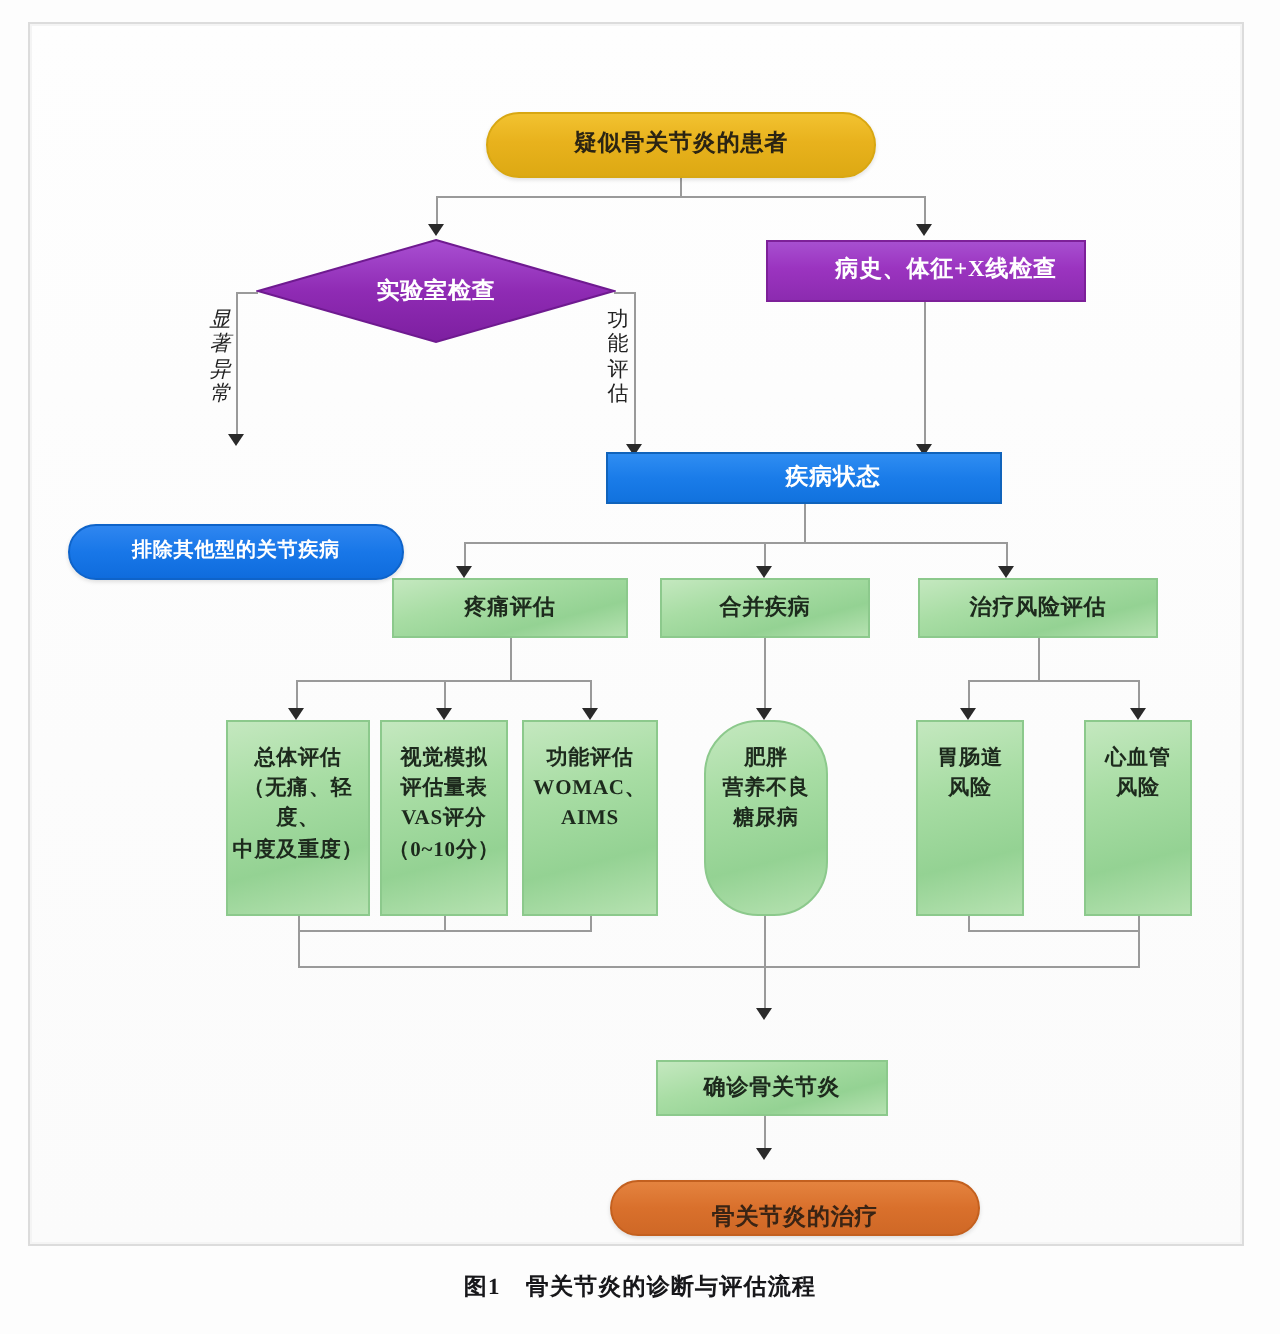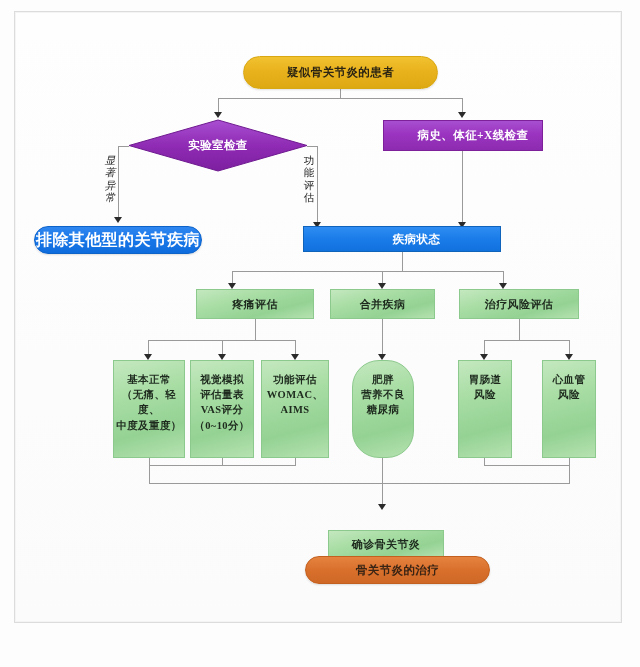--- a/index.html
+++ b/index.html
@@ -58,9 +58,10 @@
   .n-exclude {
     background: linear-gradient(180deg,#2f86f0 0%, #1877e8 50%, #0f6cdd 100%);
     color: #ffffff;
-    font-size: 16px;
+    font-size: 10px;
     border: 1px solid #0e63c9;
     box-shadow: 0 1px 2px rgba(0,0,0,0.12);
+    margin-top: 36px;
   }
   .n-treat {
     background: linear-gradient(180deg,#e4833f 0%, #d9702c 50%, #cf6826 100%);

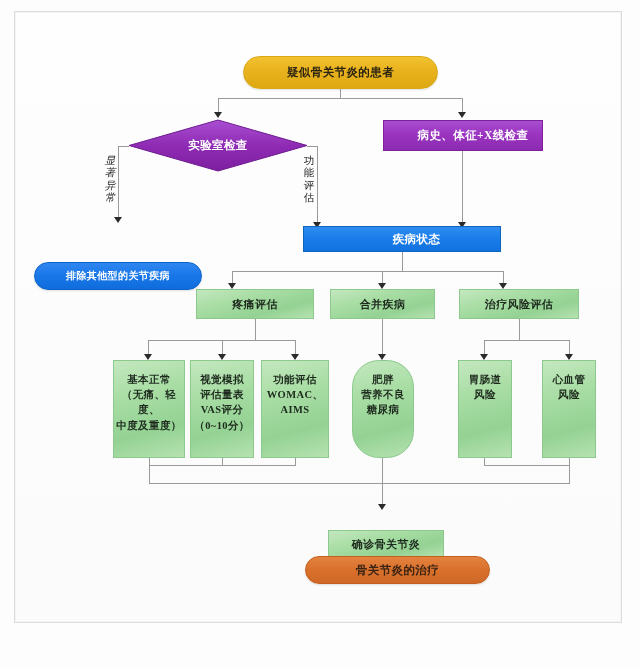--- a/index.html
+++ b/index.html
@@ -268,7 +268,7 @@
 
   <div class="node green tall" style="left:113px; top:360px; width:72px; height:98px;">
     <div>
-      <span>基本正常</span>
+      <span>总体评估</span>
       <span>（无痛、轻度、</span>
       <span>中度及重度）</span>
     </div>

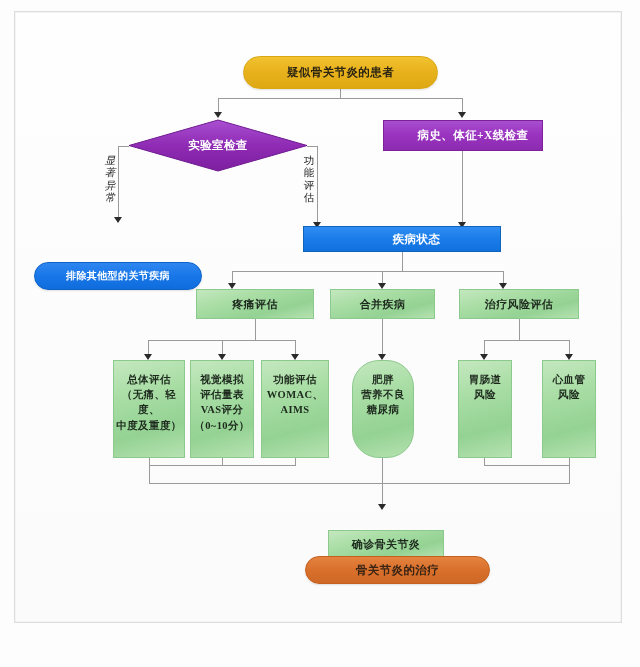--- a/index.html
+++ b/index.html
@@ -336,7 +336,7 @@
   <div class="edge-v" style="left:382px; top:538px; height:40px;"></div>
   <div class="arrow-down" style="left:378px; top:574px;"></div>
 
-  <div class="node pill n-treat" style="left:305px; top:556px; width:185px; height:28px;">
+  <div class="node pill n-treat" style="left:305px; top:590px; width:185px; height:28px;align-items:flex-end;">
     <span>骨关节炎的治疗</span>
   </div>
 

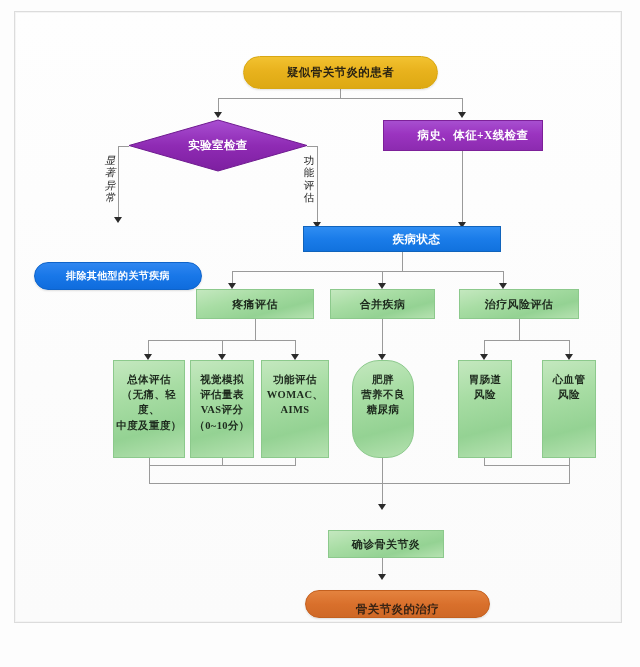--- a/index.html
+++ b/index.html
@@ -340,6 +340,10 @@
     <span>骨关节炎的治疗</span>
   </div>
 
+  <div id="caption">
+    <span class="cap-num">图1</span>
+    <span>骨关节炎的诊断与评估流程</span>
+  </div>
 
 </div>
 

